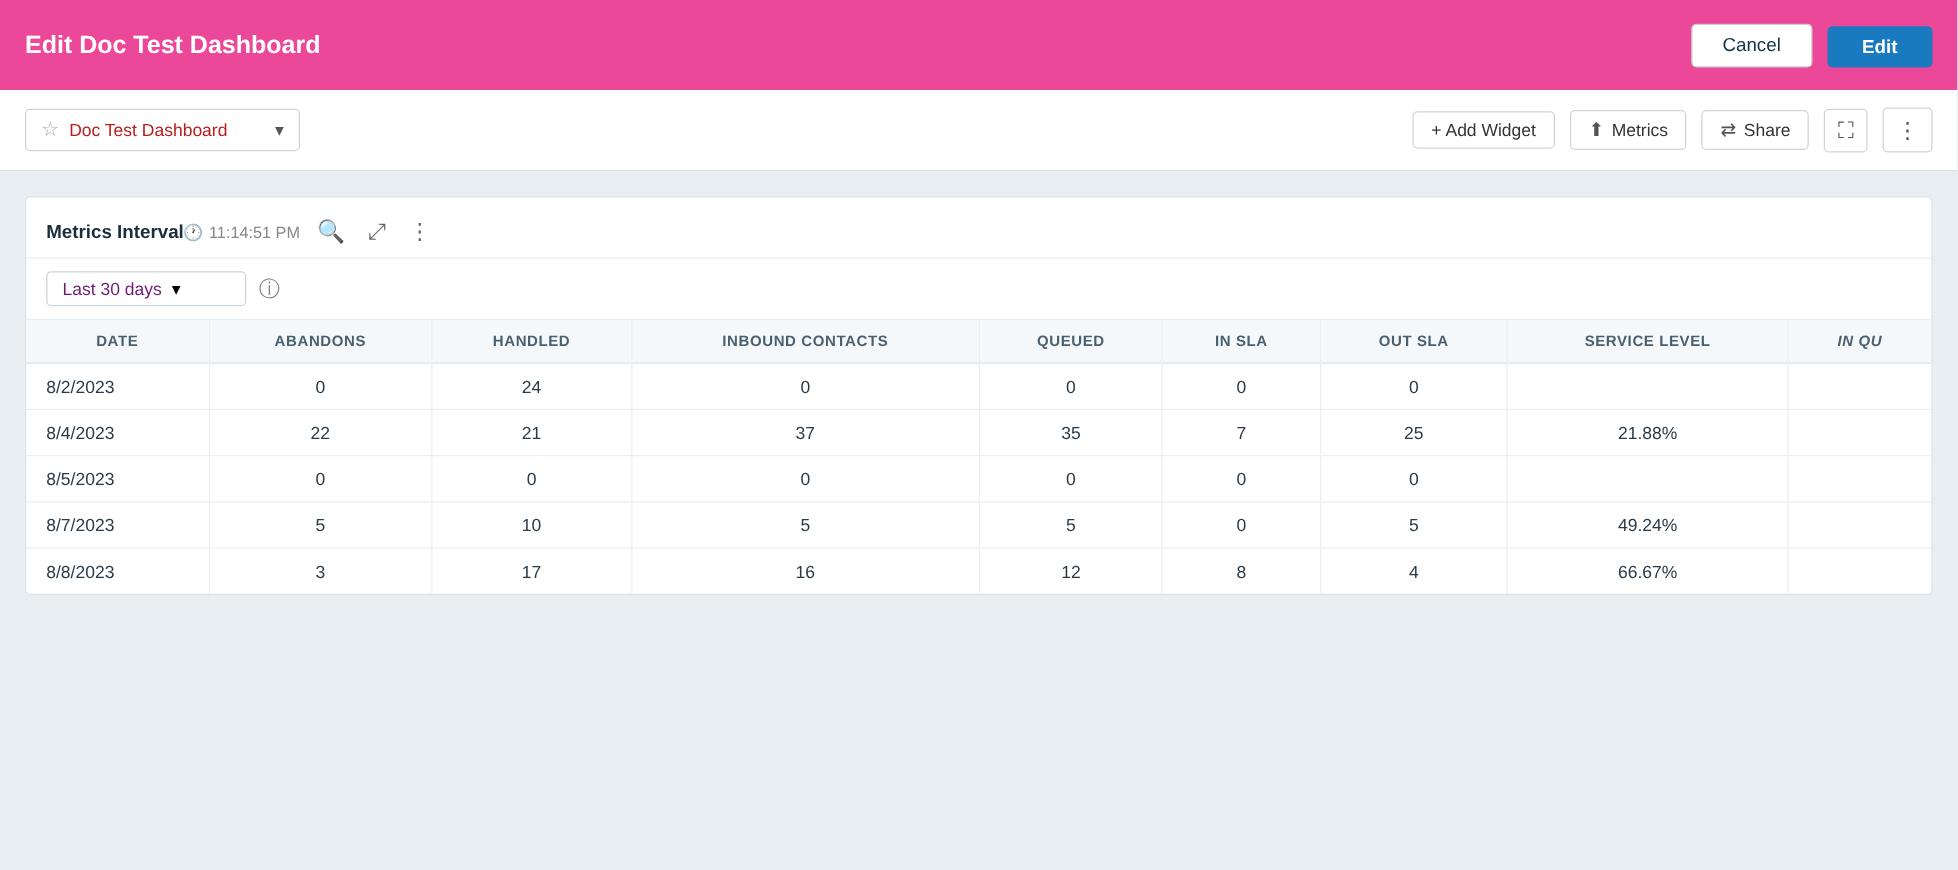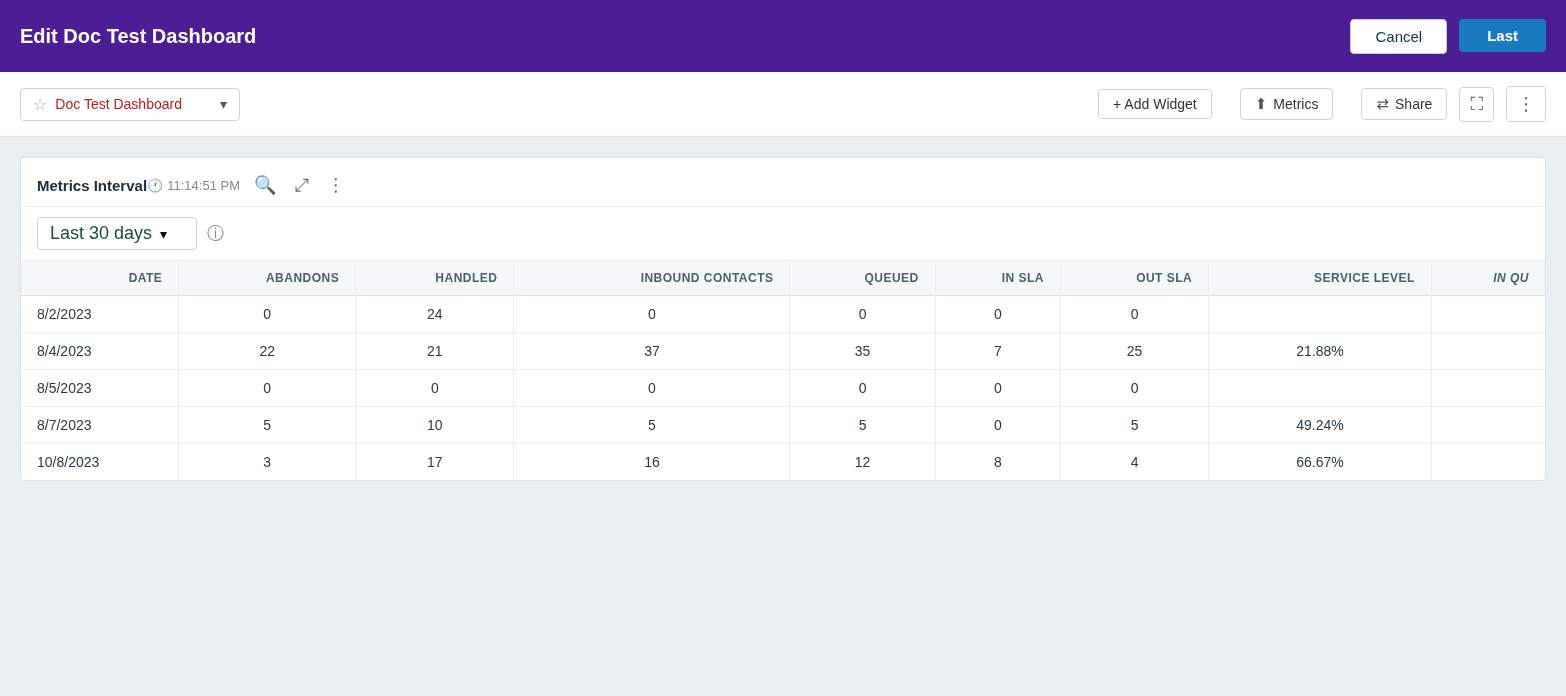--- a/index.html
+++ b/index.html
@@ -7,7 +7,7 @@
 
     
     .top-header {
-      background: #4c1d95;
+      background: #ec4899;
       display: flex;
       align-items: center;
       justify-content: space-between;

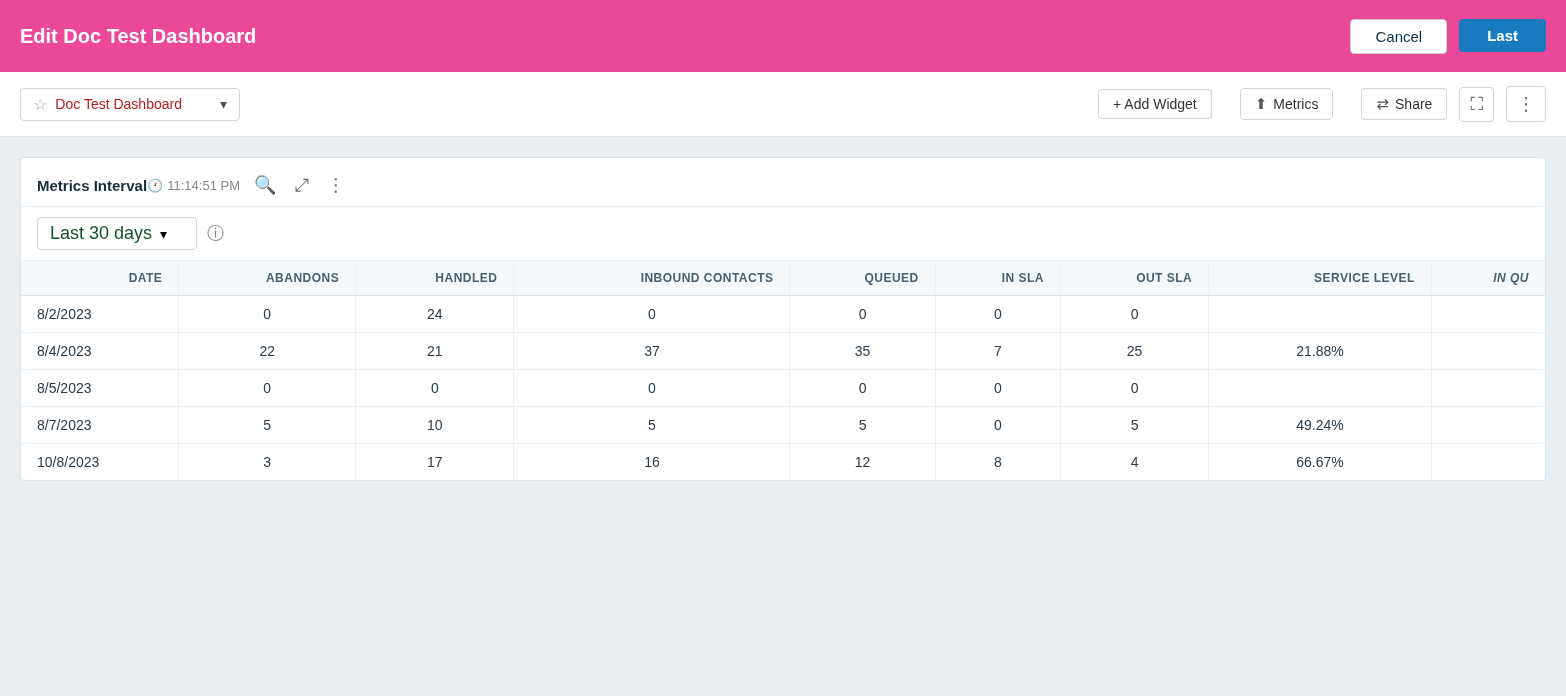--- a/index.html
+++ b/index.html
@@ -22,7 +22,7 @@
     .top-header-actions {
       display: flex;
       gap: 12px;
-      align-items: flex-start;
+      align-items: flex-end;
     }
     .btn-cancel {
       background: #ffffff;

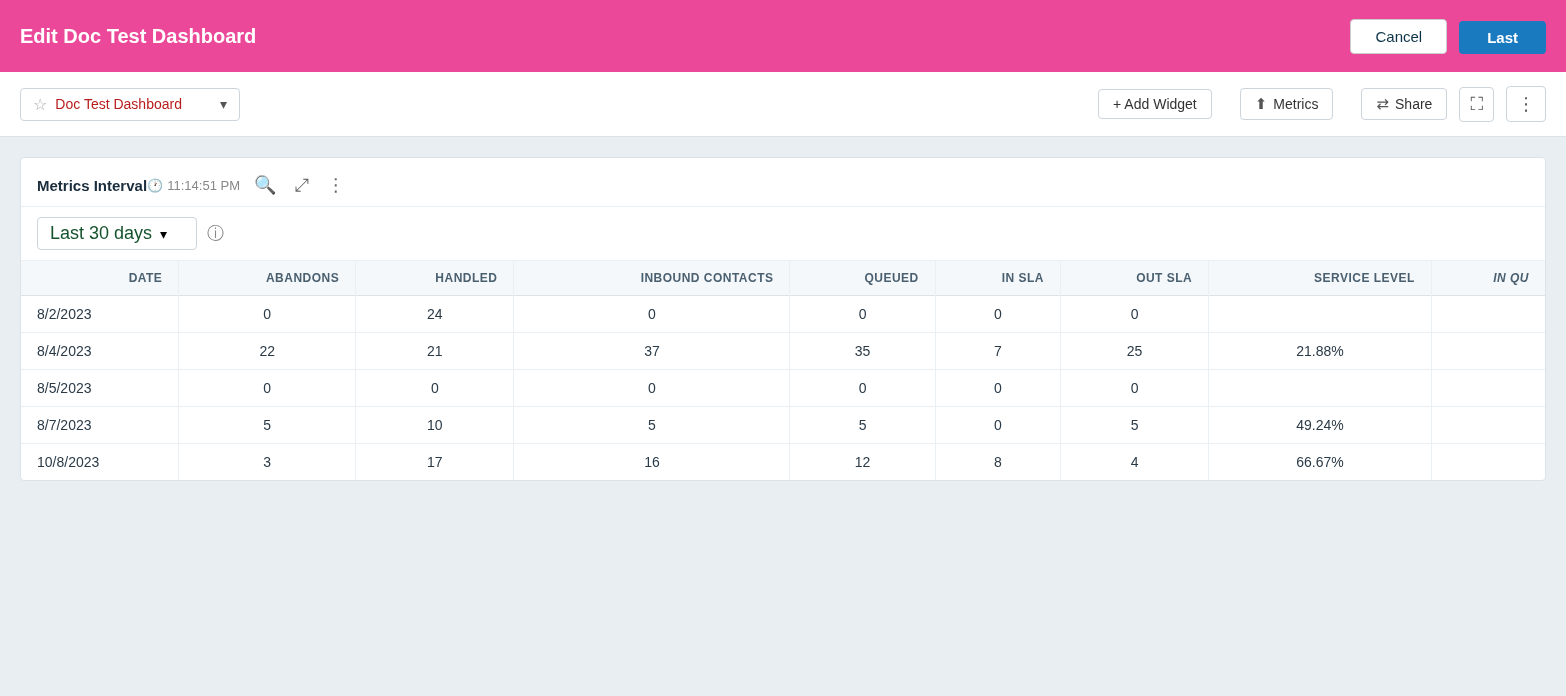--- a/index.html
+++ b/index.html
@@ -222,7 +222,7 @@
   <span class="top-header-title">Edit Doc Test Dashboard</span>
   <div class="top-header-actions">
     <button class="btn-cancel">Cancel</button>
-    <button class="btn-save">Last</button>
+    <button class="btn-save">Edit</button>
   </div>
 </div>
 

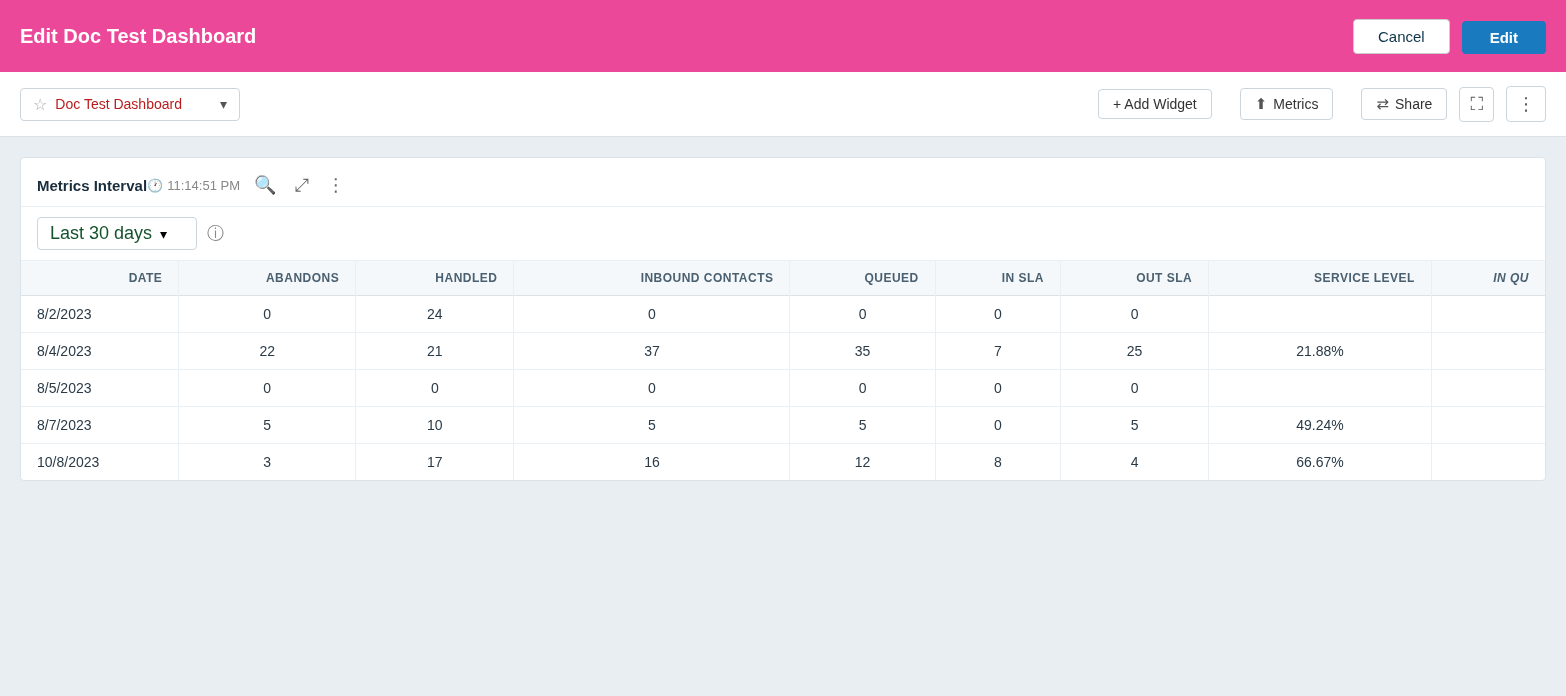--- a/index.html
+++ b/index.html
@@ -90,7 +90,6 @@
       color: #333;
       cursor: pointer;
       font-weight: 500;
-      margin-left: 16px;
     }
     .toolbar-btn .btn-icon { color: #555; font-size: 15px; }
     .toolbar-icon-btn {

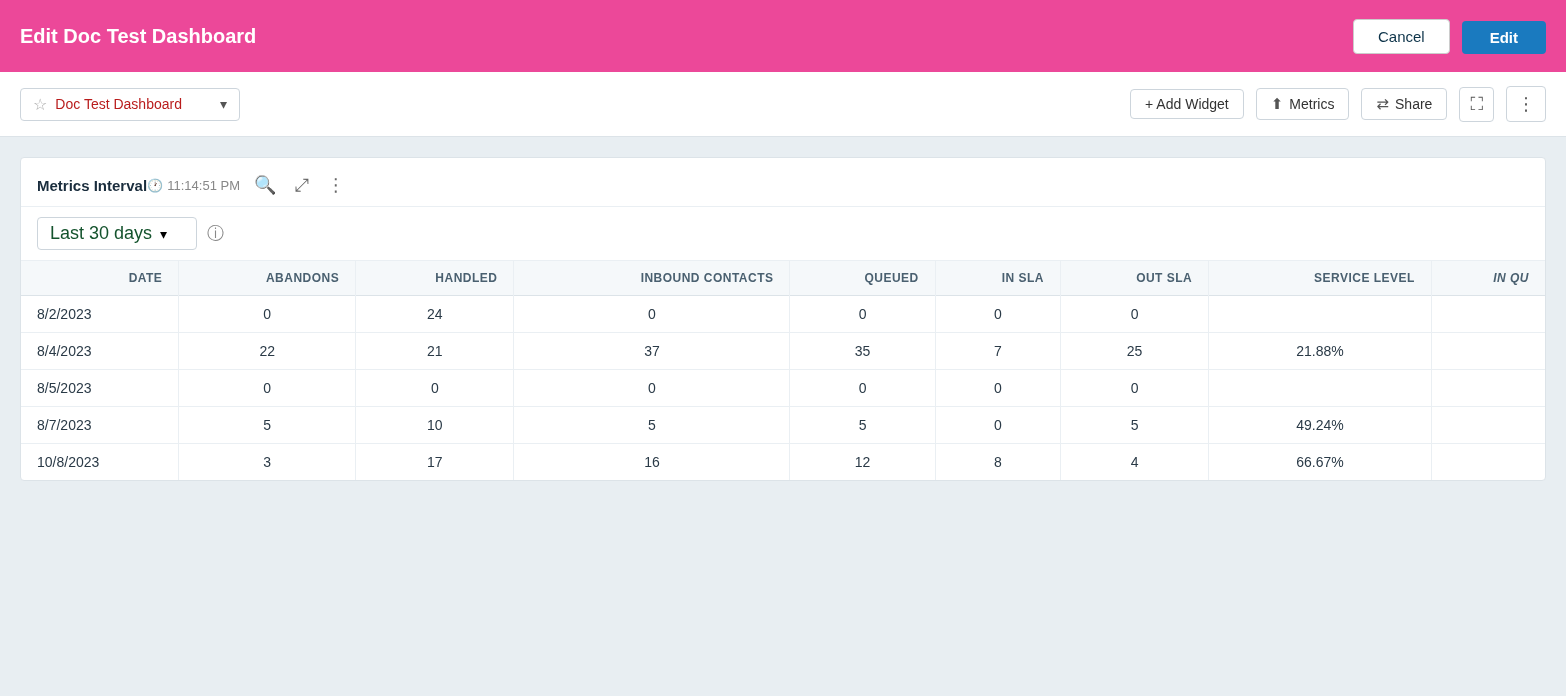--- a/index.html
+++ b/index.html
@@ -165,7 +165,7 @@
       cursor: pointer;
       min-width: 160px;
     }
-    .filter-label { color: #14532d; font-size: 18px; }
+    .filter-label { color: #701a75; font-size: 14px; }
     .info-icon {
       color: #888;
       font-size: 17px;

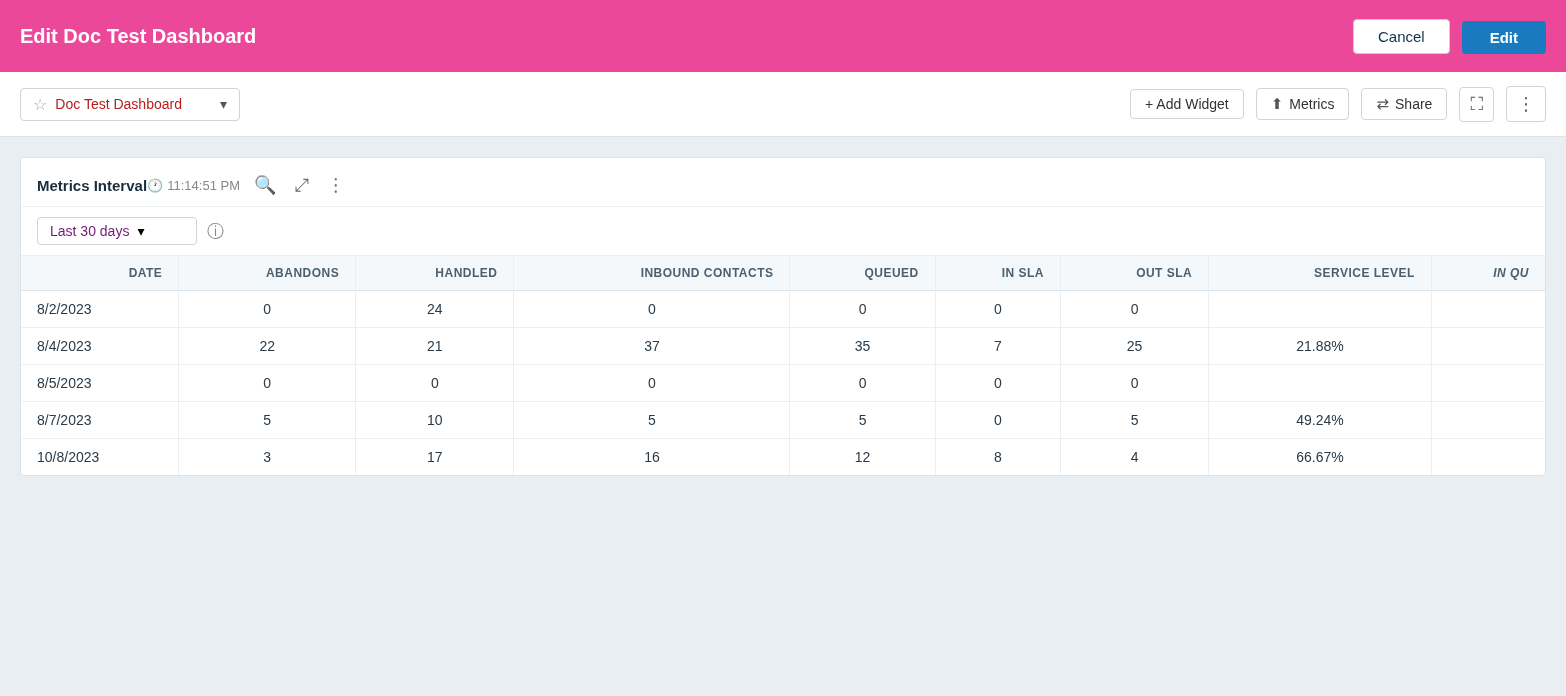--- a/index.html
+++ b/index.html
@@ -183,7 +183,7 @@
     }
     .data-table th {
       padding: 10px 16px;
-      text-align: right;
+      text-align: center;
       font-size: 12px;
       font-weight: 700;
       color: #4a6070;

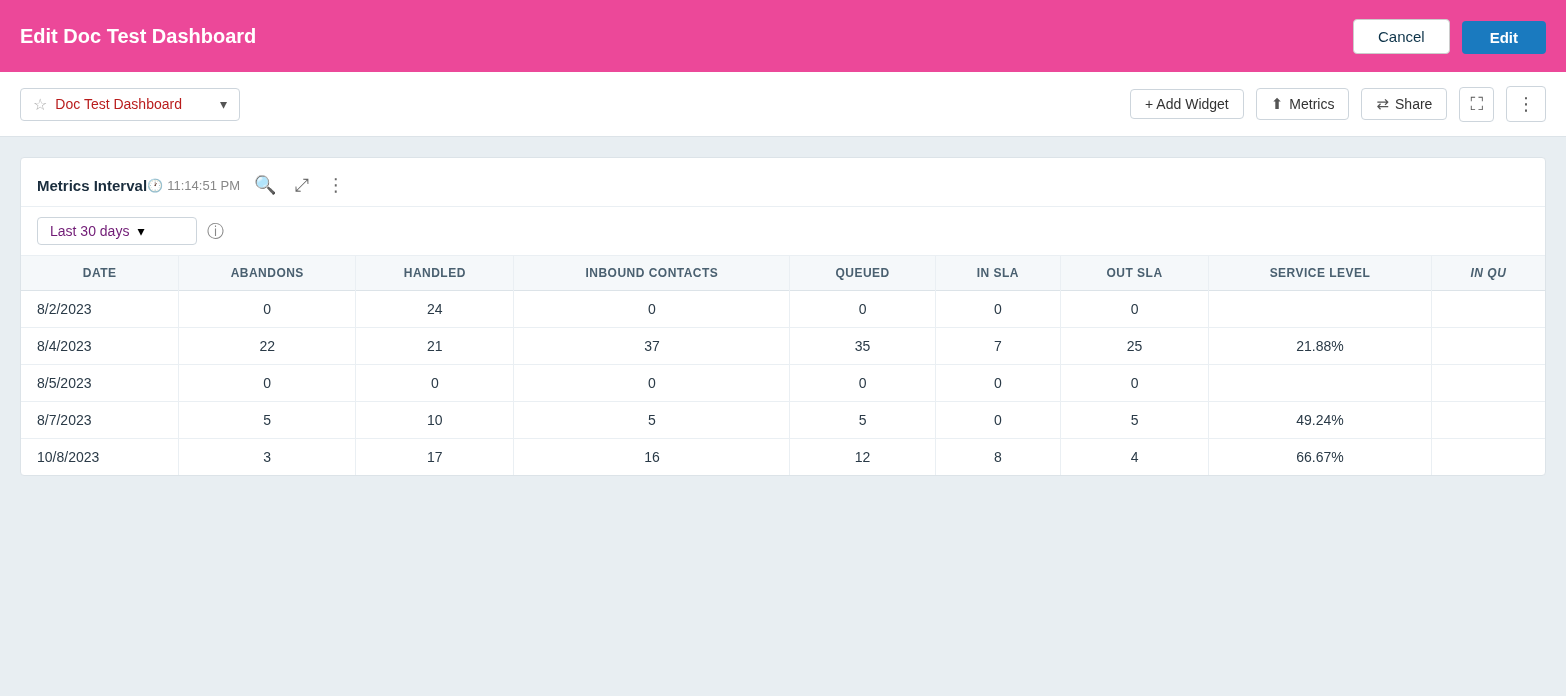--- a/index.html
+++ b/index.html
@@ -339,7 +339,7 @@
               <td></td>
             </tr>
             <tr>
-              <td>10/8/2023</td>
+              <td>8/8/2023</td>
               <td>3</td>
               <td>17</td>
               <td>16</td>

